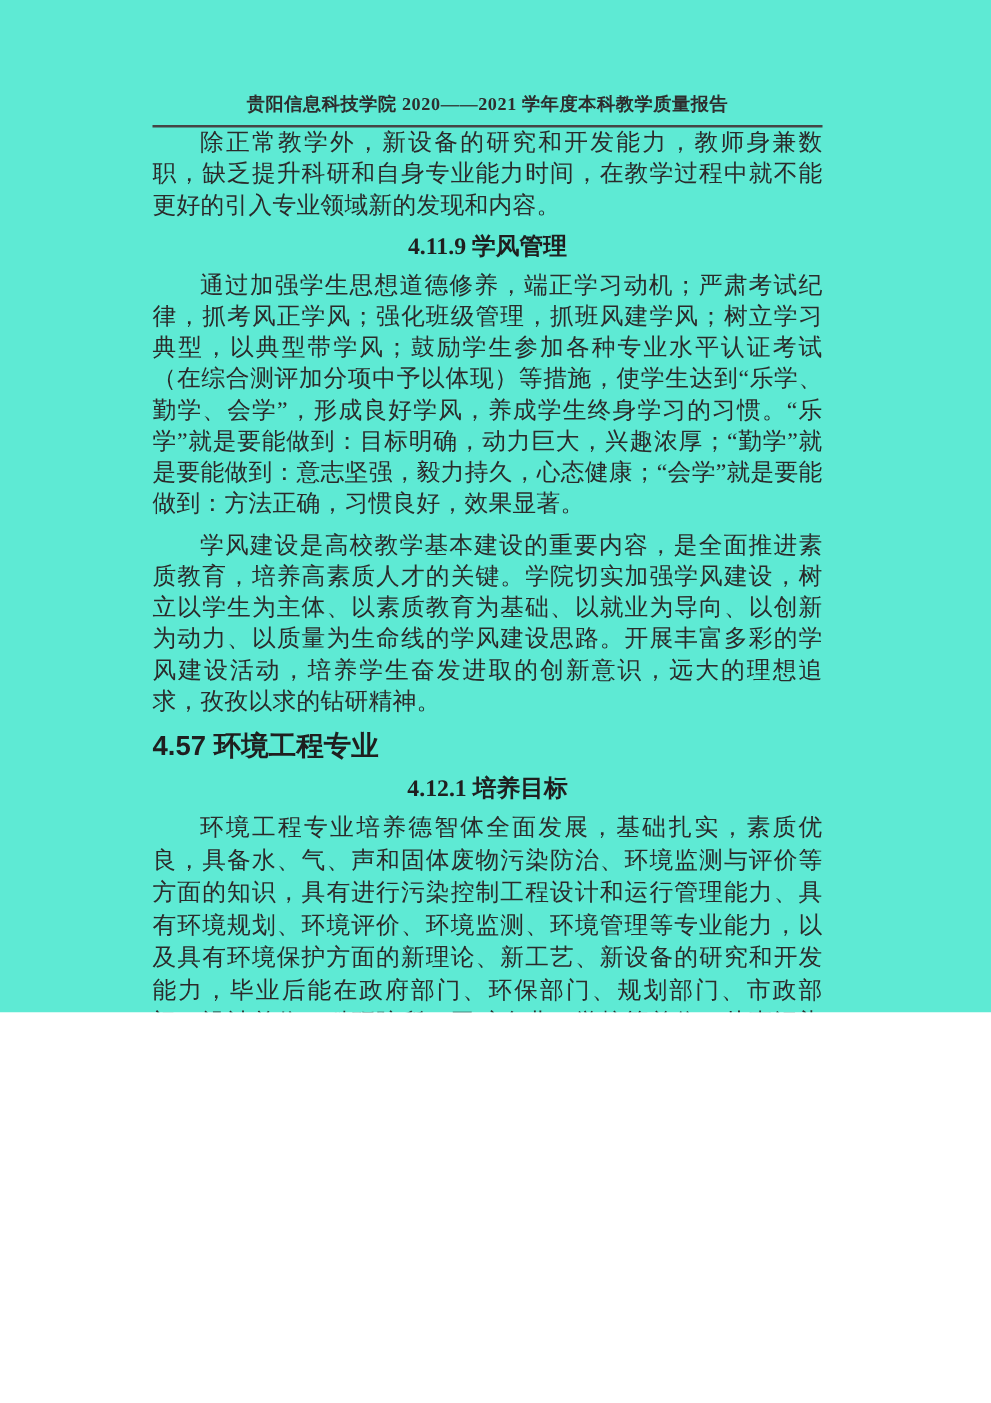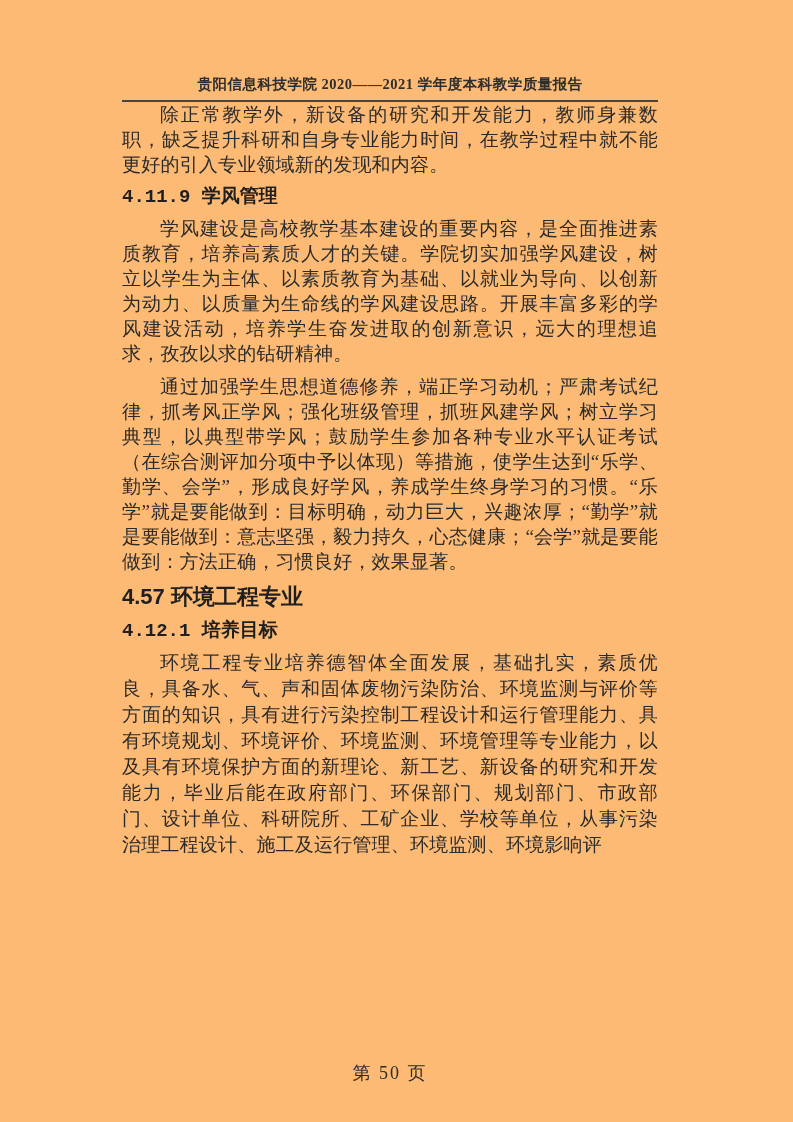--- a/index.html
+++ b/index.html
@@ -10,8 +10,8 @@
   .page {
     position: relative;
     width: 793px;
-    height: 1122px;
-    background: #fdba74;
+    height: 810px;
+    background: #5eead4;
     overflow: hidden;
     font-family: "Liberation Serif", "DejaVu Serif", serif;
     color: #2b2b2b;

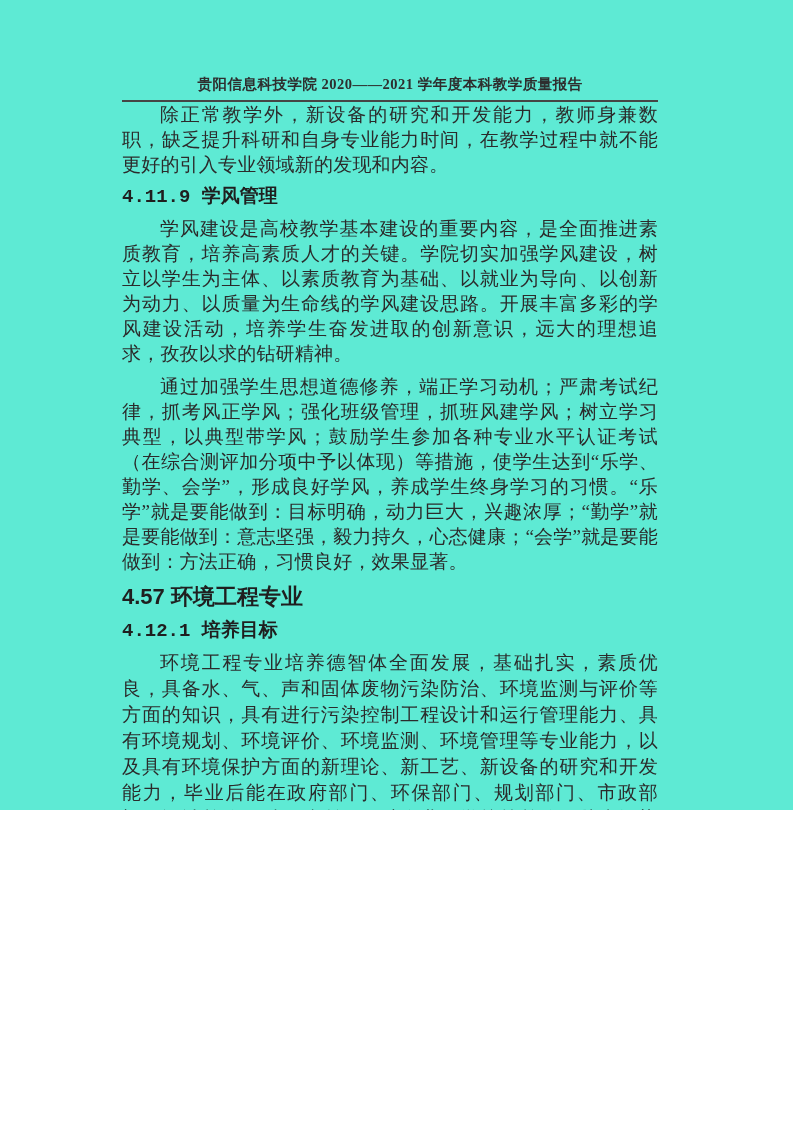--- a/index.html
+++ b/index.html
@@ -51,11 +51,12 @@
   }
   h3.sec-heading {
     margin: 0 0 6px 0;
-    font-family: Liberation Mono, monospace;
+    font-family: Liberation Serif, serif;
     font-size: 19px;
     line-height: 25px;
     font-weight: bold;
     color: #1f1f1f;
+    text-align: center;
   }
   h3.sec-heading.spaced {
     margin-top: 1px;

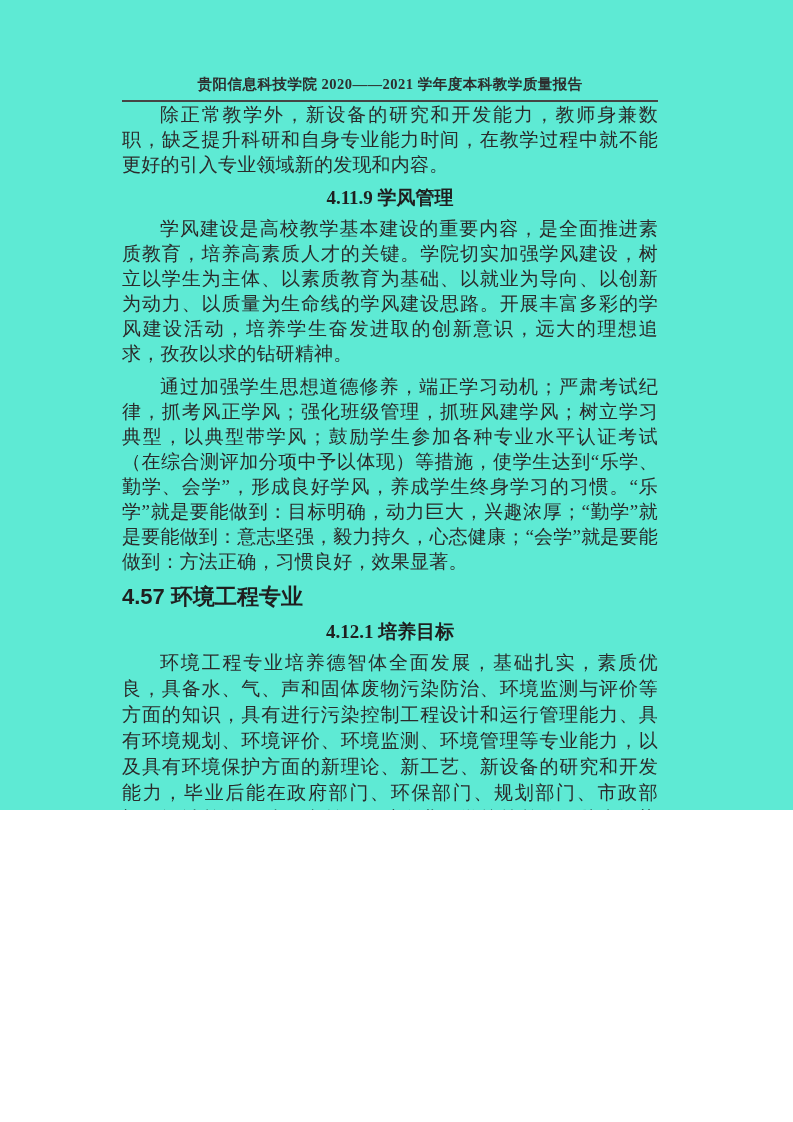--- a/index.html
+++ b/index.html
@@ -98,9 +98,9 @@
 
       <h3 class="sec-heading">4.11.9 学风管理</h3>
 
+      <p>通过加强学生思想道德修养，端正学习动机；严肃考试纪律，抓考风正学风；强化班级管理，抓班风建学风；树立学习典型，以典型带学风；鼓励学生参加各种专业水平认证考试（在综合测评加分项中予以体现）等措施，使学生达到“乐学、勤学、会学”，形成良好学风，养成学生终身学习的习惯。“乐学”就是要能做到：目标明确，动力巨大，兴趣浓厚；“勤学”就是要能做到：意志坚强，毅力持久，心态健康；“会学”就是要能做到：方法正确，习惯良好，效果显著。</p>
+
       <p>学风建设是高校教学基本建设的重要内容，是全面推进素质教育，培养高素质人才的关键。学院切实加强学风建设，树立以学生为主体、以素质教育为基础、以就业为导向、以创新为动力、以质量为生命线的学风建设思路。开展丰富多彩的学风建设活动，培养学生奋发进取的创新意识，远大的理想追求，孜孜以求的钻研精神。</p>
-
-      <p>通过加强学生思想道德修养，端正学习动机；严肃考试纪律，抓考风正学风；强化班级管理，抓班风建学风；树立学习典型，以典型带学风；鼓励学生参加各种专业水平认证考试（在综合测评加分项中予以体现）等措施，使学生达到“乐学、勤学、会学”，形成良好学风，养成学生终身学习的习惯。“乐学”就是要能做到：目标明确，动力巨大，兴趣浓厚；“勤学”就是要能做到：意志坚强，毅力持久，心态健康；“会学”就是要能做到：方法正确，习惯良好，效果显著。</p>
 
       <h2 class="chapter-heading">4.57 环境工程专业</h2>
 

